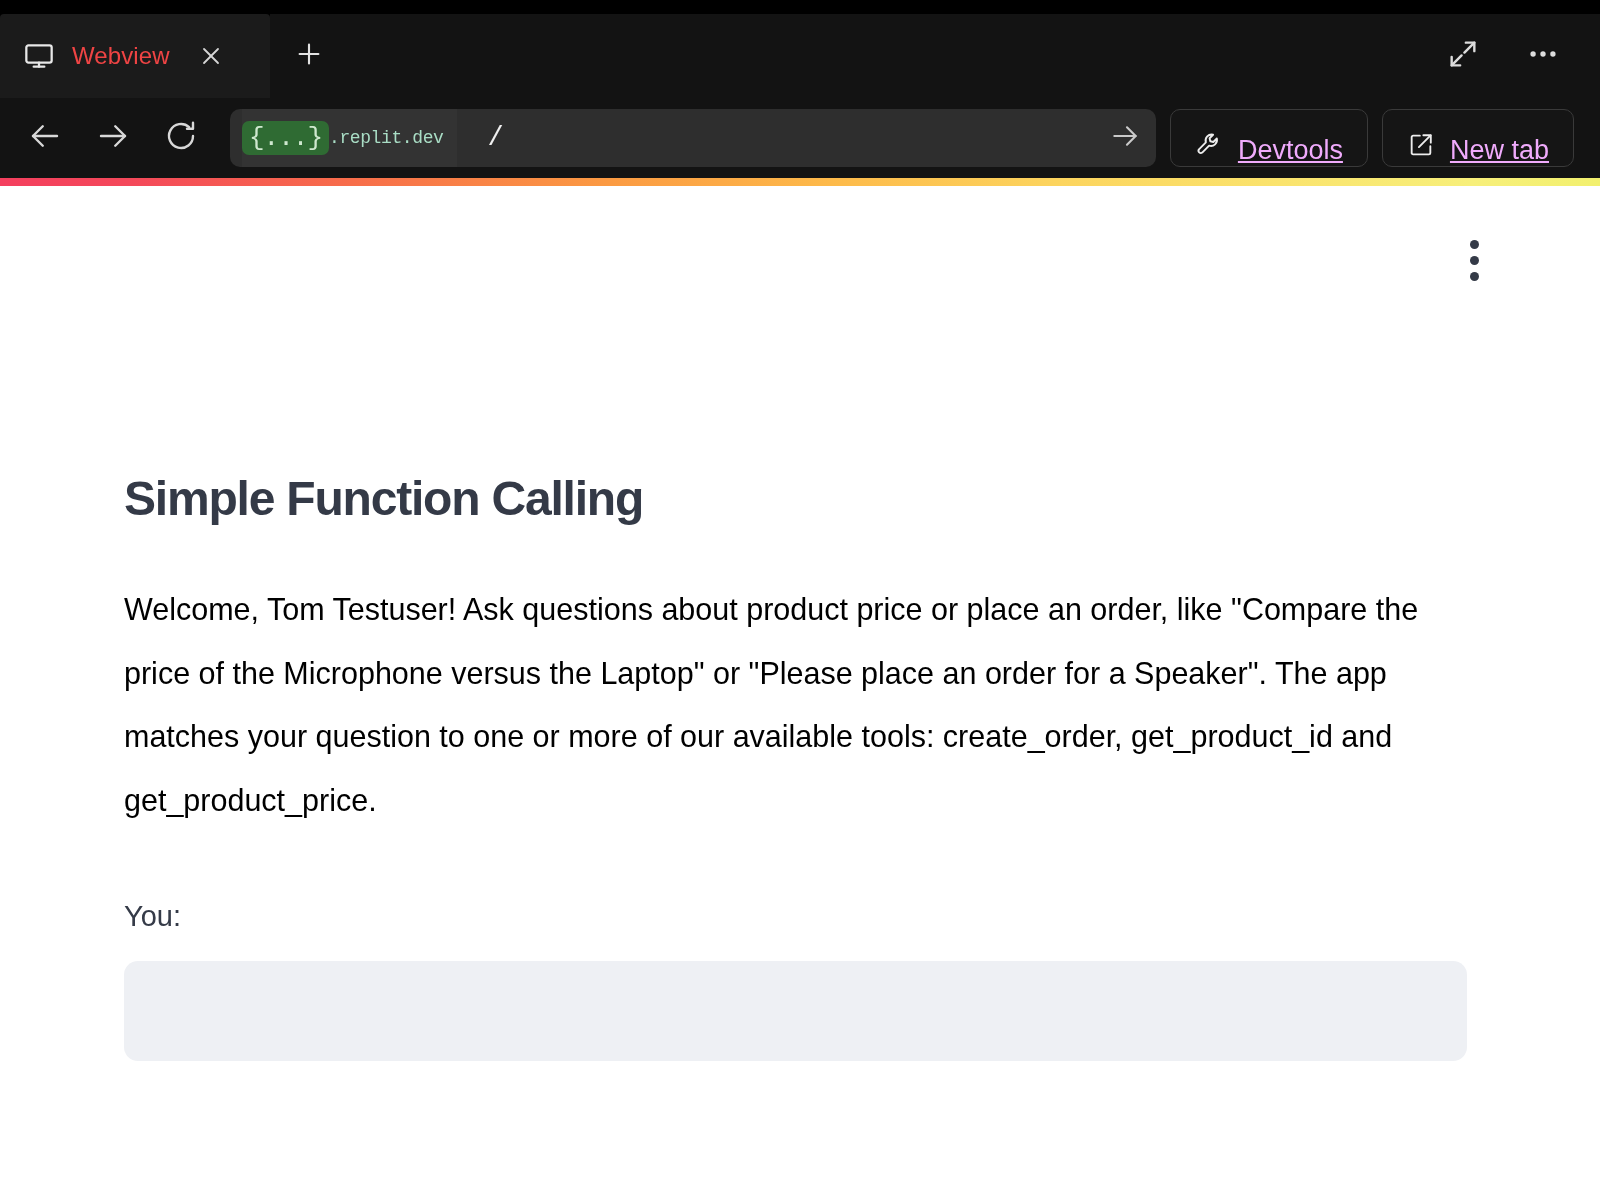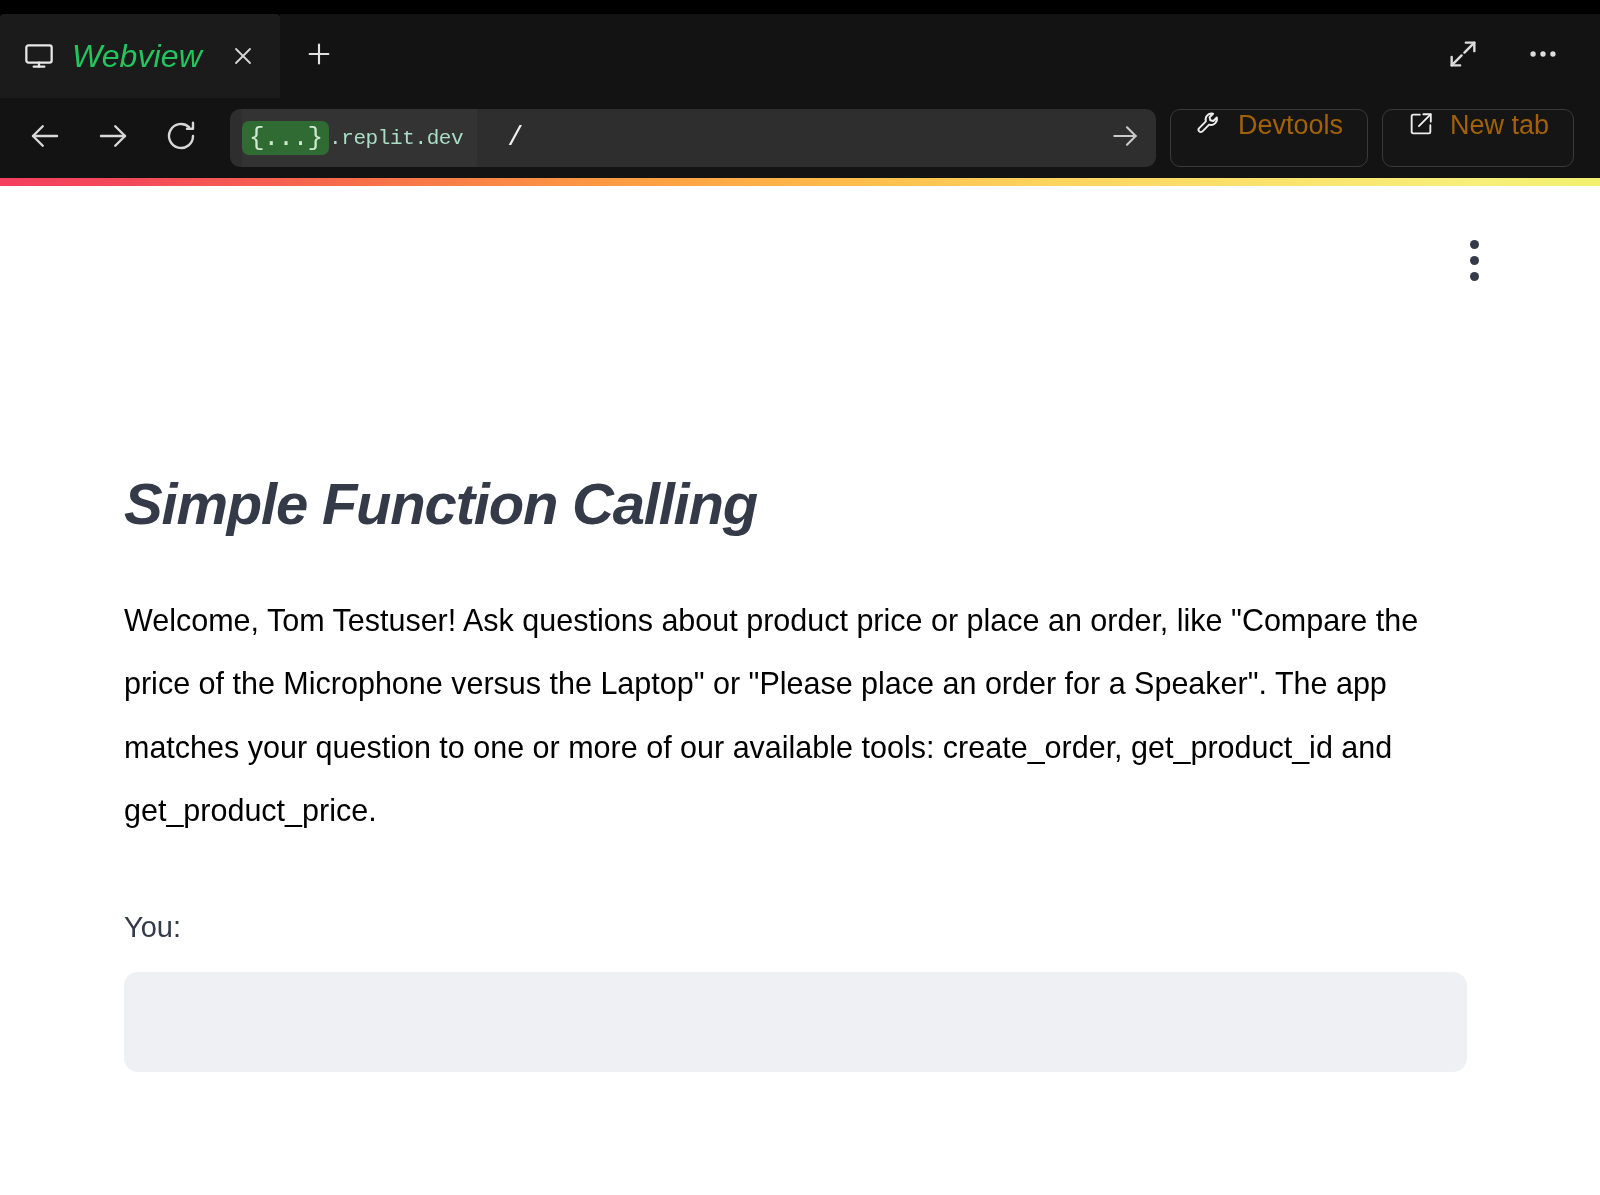--- a/index.html
+++ b/index.html
@@ -53,12 +53,11 @@
     justify-content: center;
   }
   .tab-title {
-    color: #22c55e;
-    font-size: 32px;
+    color: #ef4444;
+    font-size: 24px;
     font-weight: 400;
     letter-spacing: 0.1px;
     white-space: nowrap;
-    font-style: italic;
   }
   .tab-close {
     width: 30px;

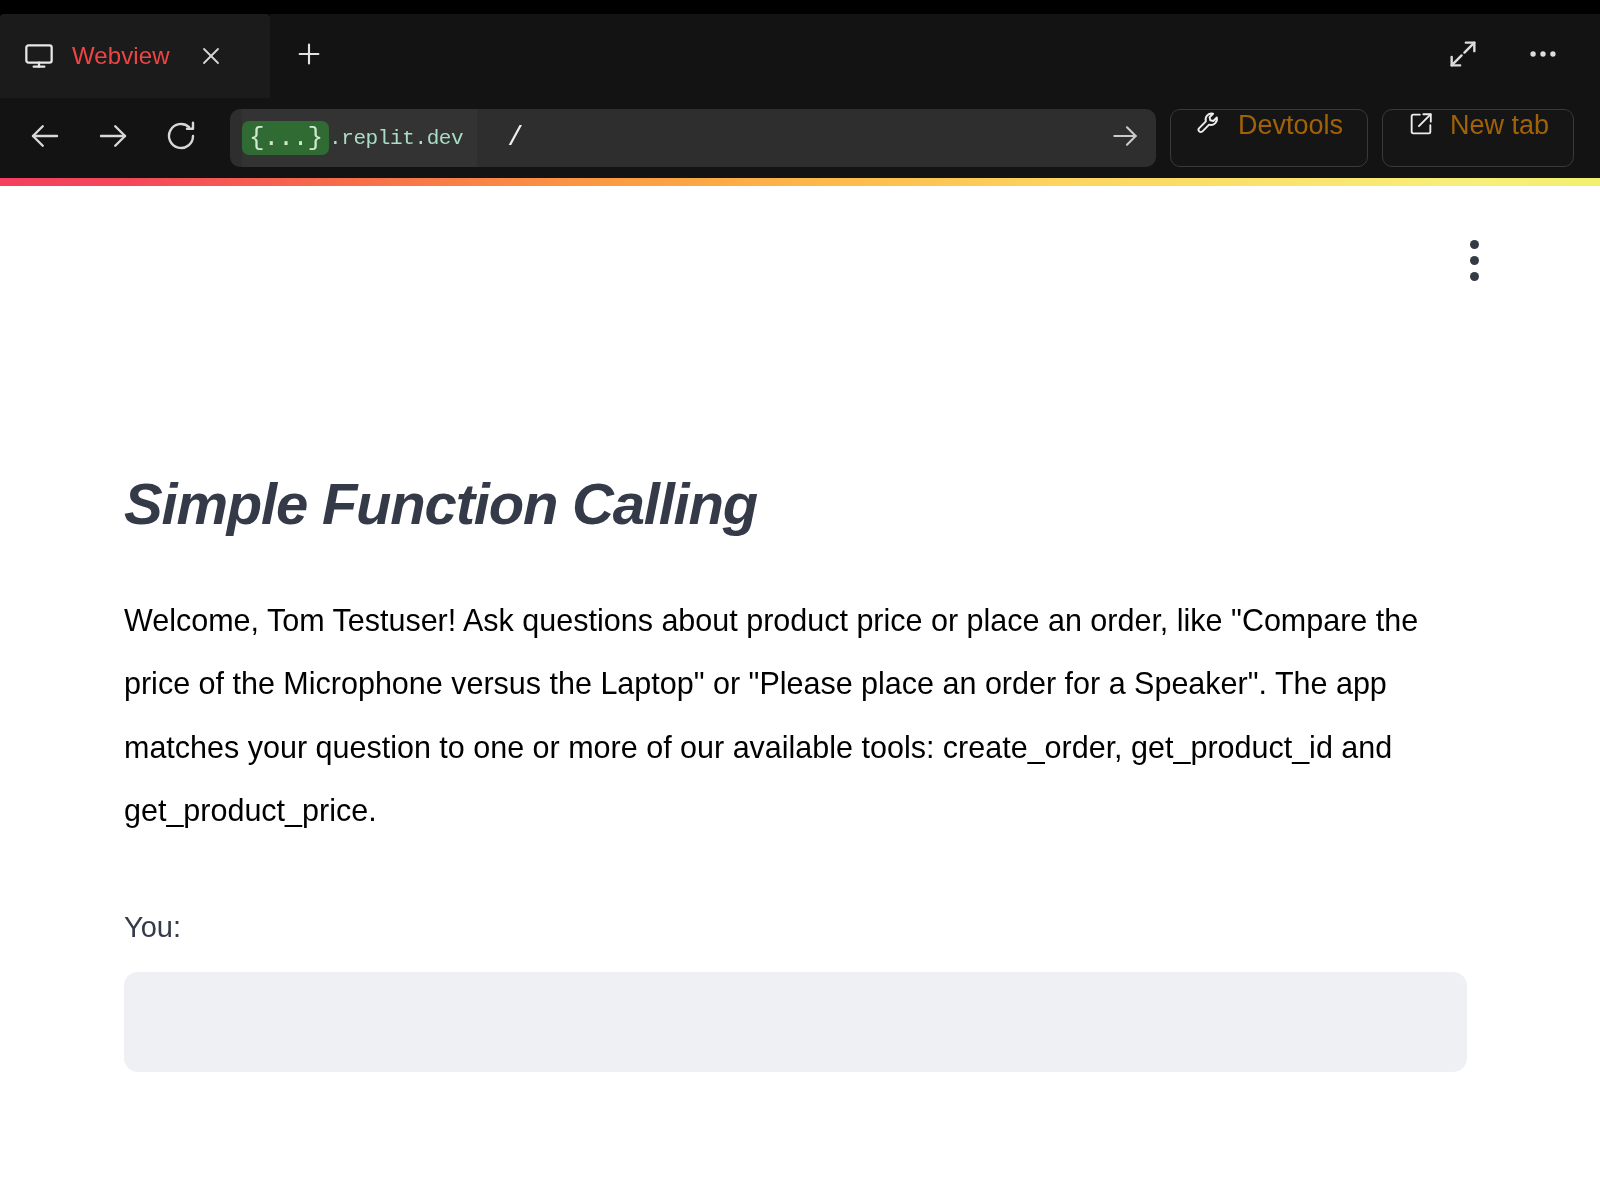--- a/index.html
+++ b/index.html
@@ -157,7 +157,7 @@
   .url-host {
     color: #a9ddc5;
     font-family: "Liberation Mono", monospace;
-    font-size: 21px;
+    font-size: 18px;
     letter-spacing: -0.4px;
   }
   .url-path {

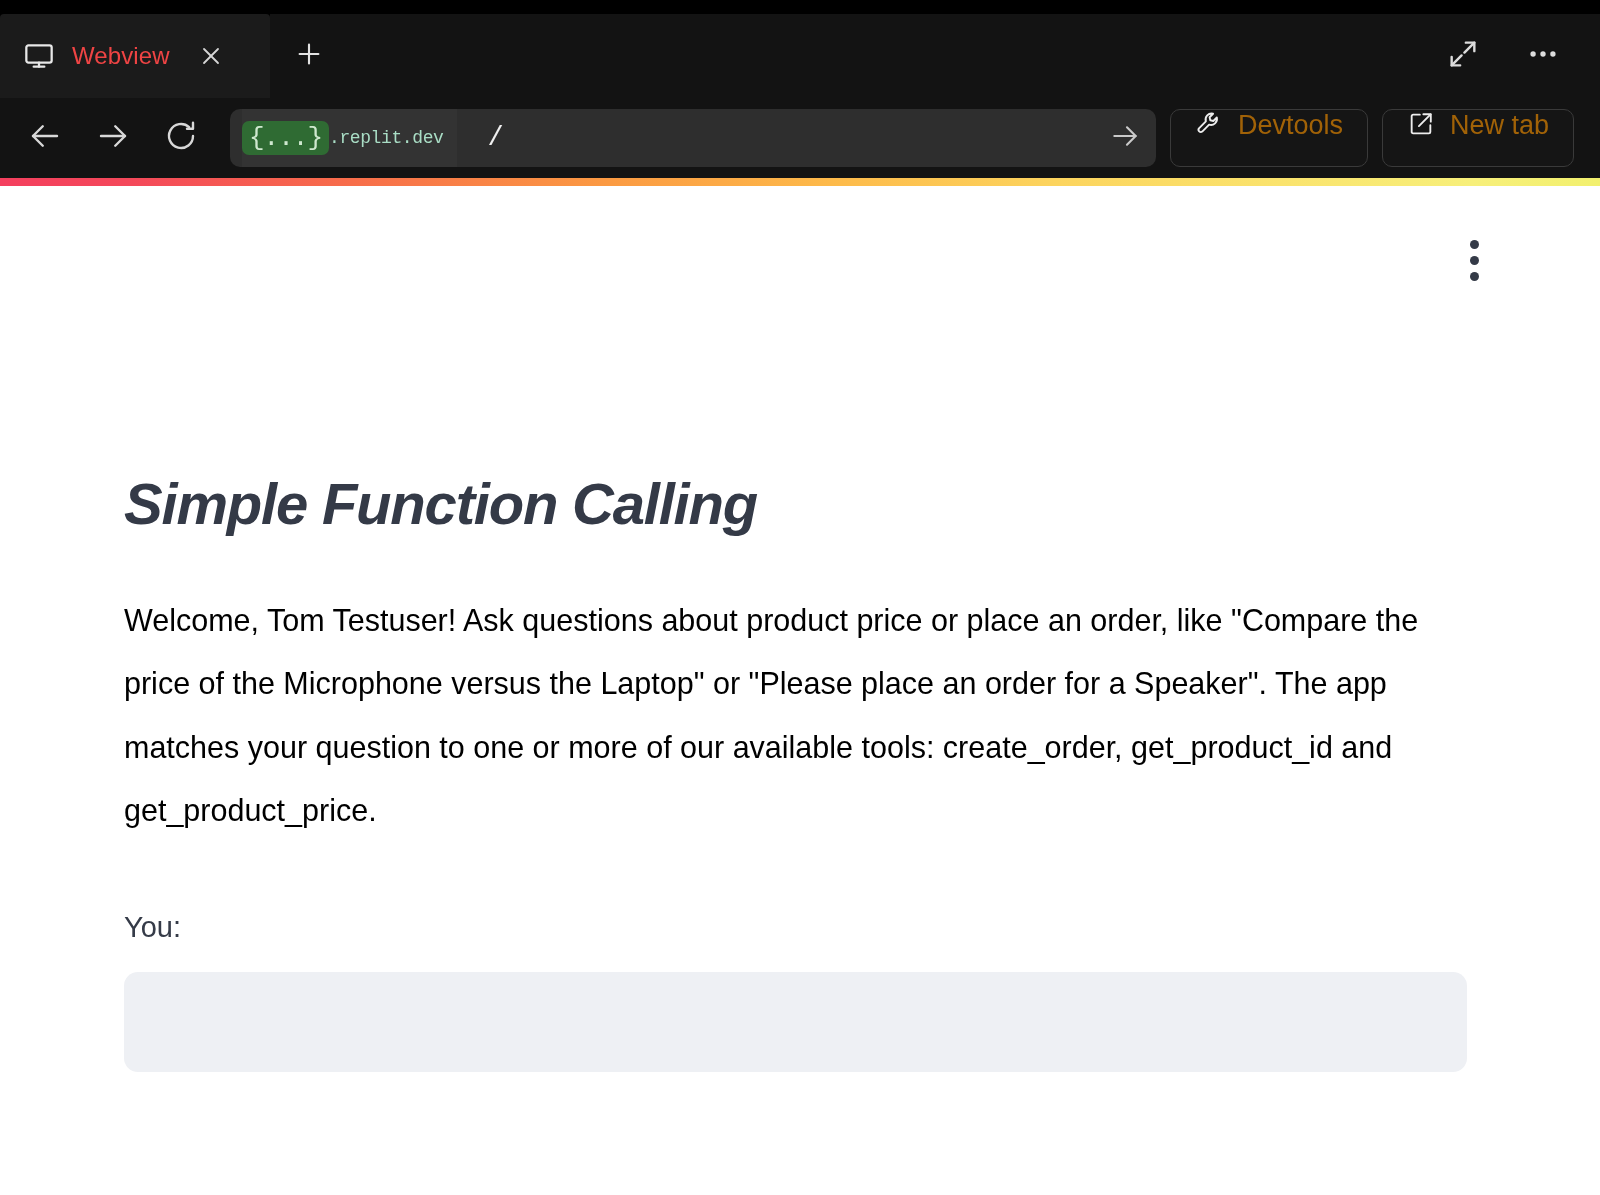--- a/index.html
+++ b/index.html
@@ -183,15 +183,16 @@
     border: 1px solid #3a3a3a;
     border-radius: 10px;
     background: #151515;
-    color: #a16207;
-    display: flex;
-    align-items: flex-start;
+    color: #f0abfc;
+    display: flex;
+    align-items: flex-end;
     gap: 15px;
     padding: 0 24px;
     font-size: 27px;
     white-space: nowrap;
     cursor: pointer;
     flex: 0 0 auto;
+    text-decoration: underline;
   }
 
   

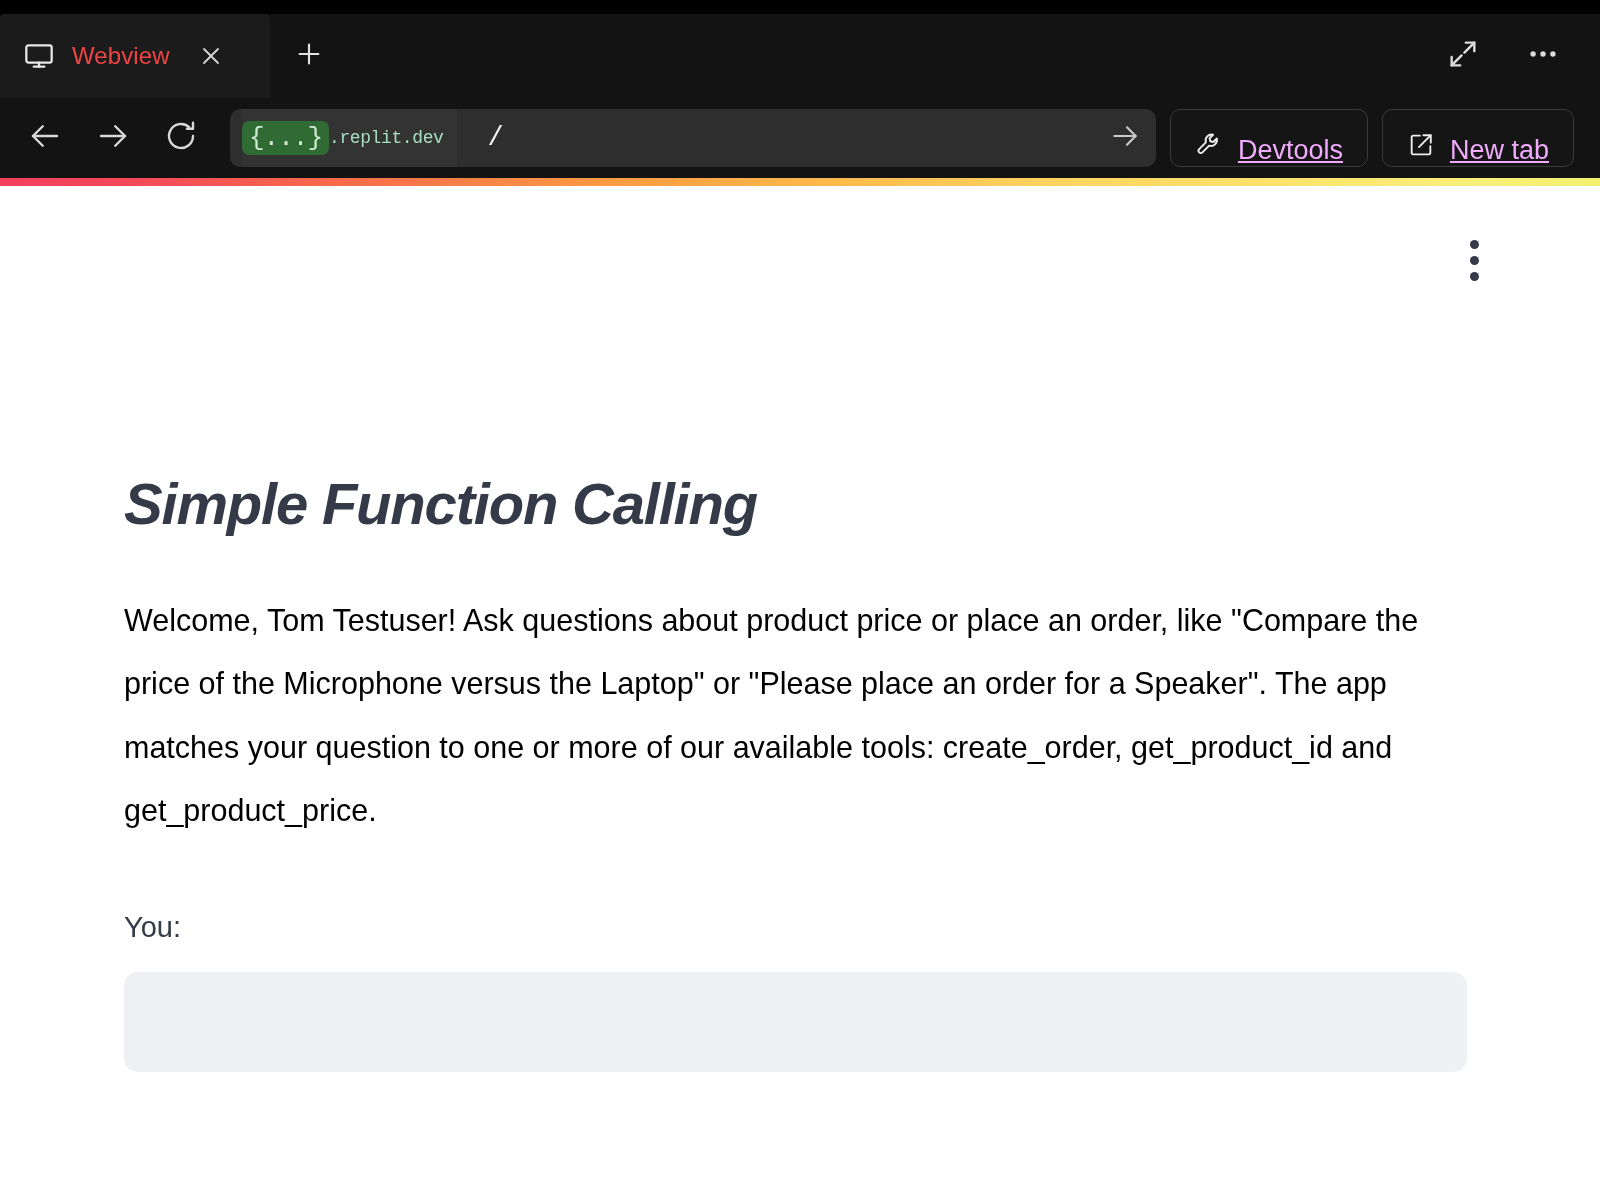--- a/index.html
+++ b/index.html
@@ -244,14 +244,13 @@
     padding-top: 288px;
   }
   .page-title {
-    font-size: 58px;
+    font-size: 48px;
     line-height: 1.05;
     font-weight: 700;
     color: #343a47;
     letter-spacing: -1.2px;
     margin: 0;
     font-family: "Liberation Sans", sans-serif;
-    font-style: italic;
   }
   .intro {
     margin: 54px 0 0 0;

